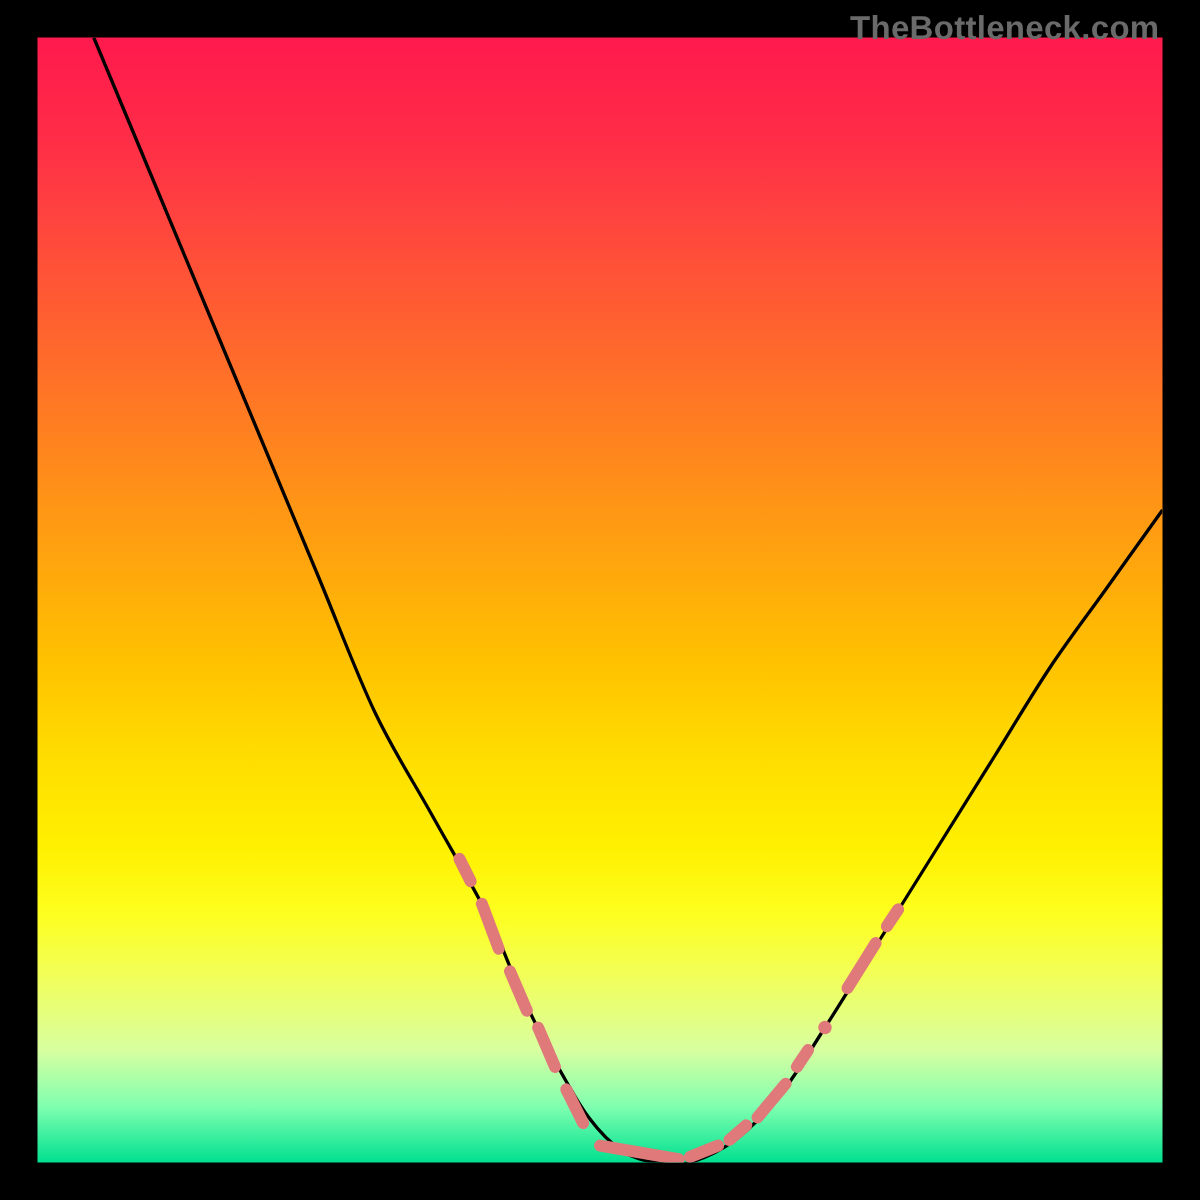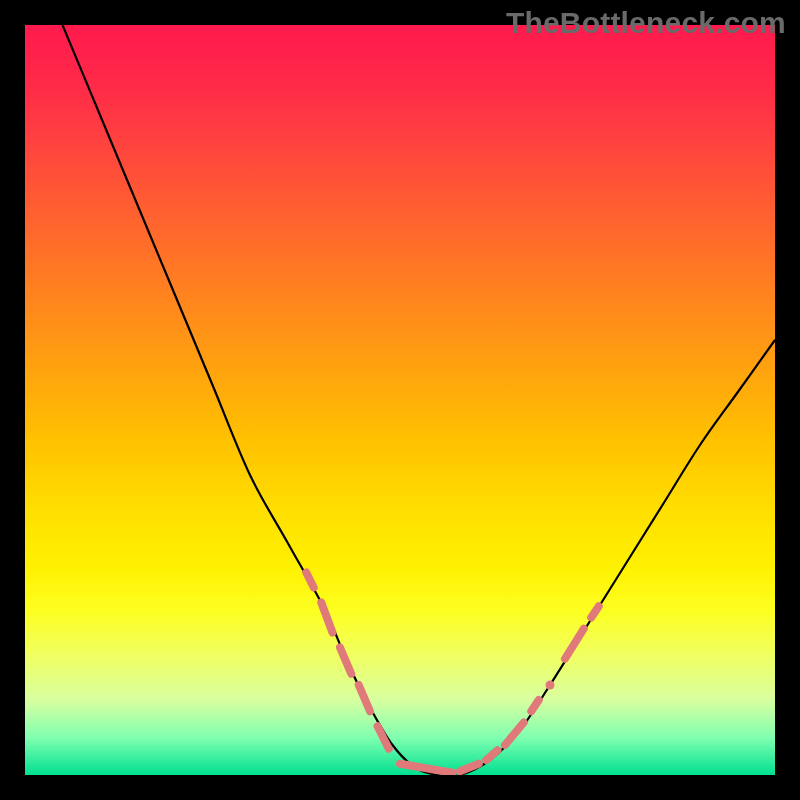--- a/index.html
+++ b/index.html
@@ -42,9 +42,9 @@
   .watermark {
     position: absolute;
     top: 6px;
-    right: 14px;
+    right: 27px;
     font-family: Arial, Helvetica, sans-serif;
-    font-size: 30px;
+    font-size: 22px;
     font-weight: 600;
     color: #6a6a6a;
     letter-spacing: 0.2px;

